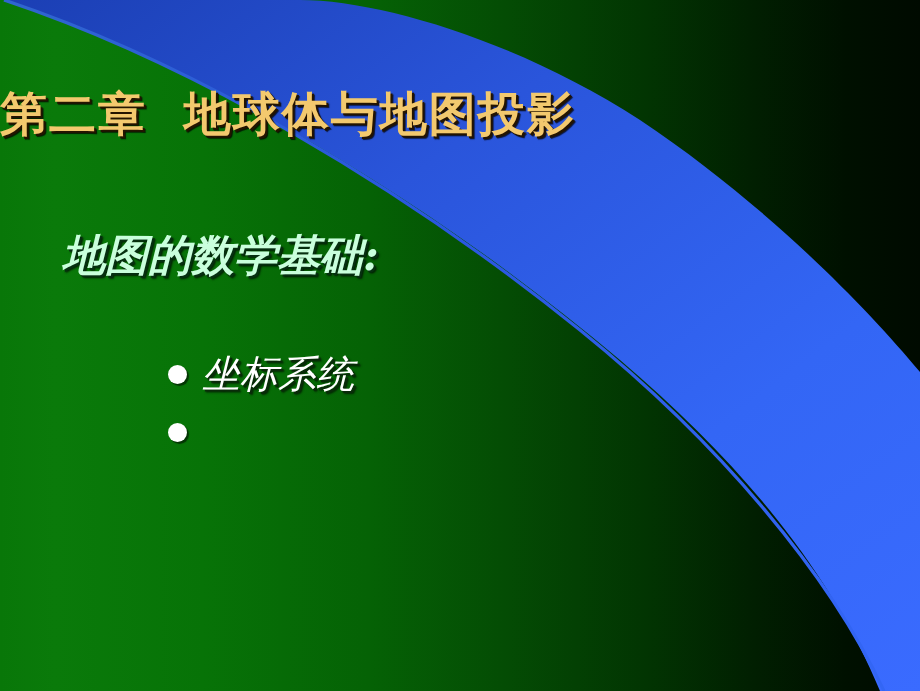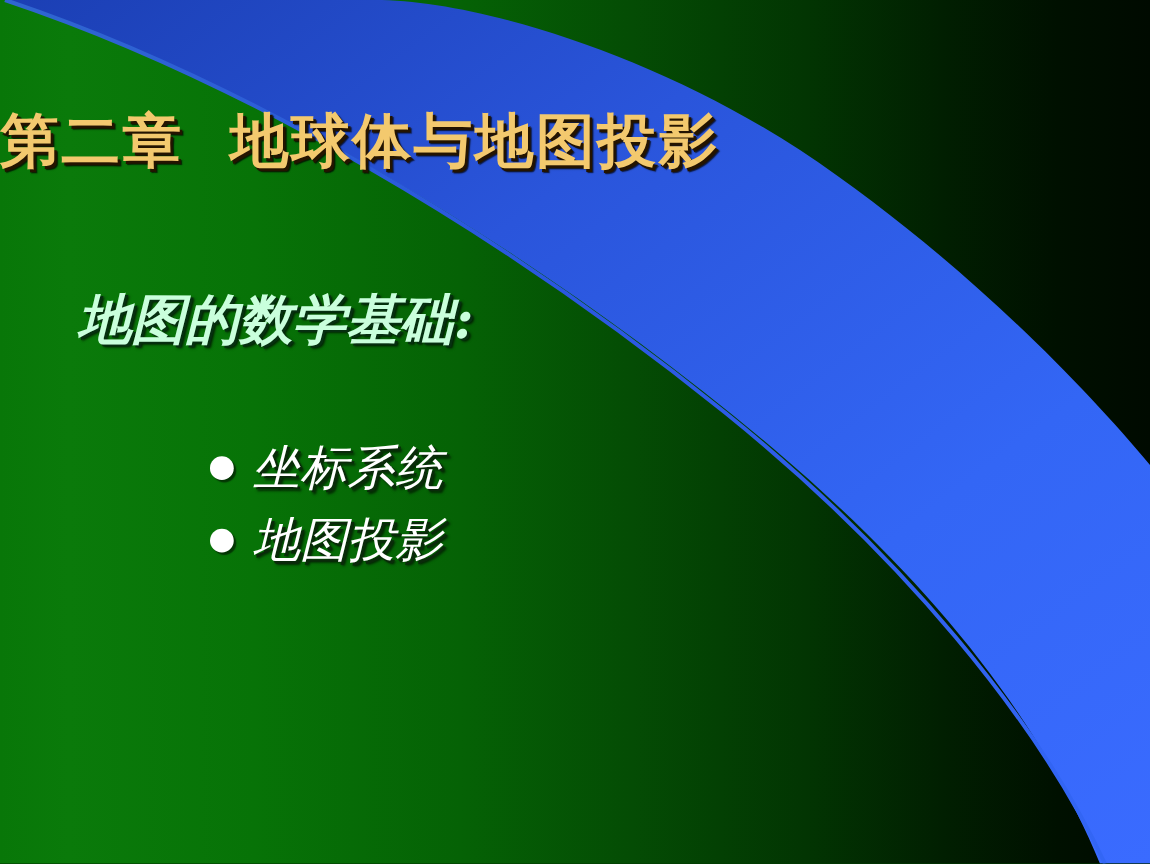--- a/index.html
+++ b/index.html
@@ -171,7 +171,6 @@
     </li>
     <li class="bullet-row">
       <span class="bullet-dot"></span>
-      <span class="bullet-text">地图投影</span>
     </li>
   </ul>
 

